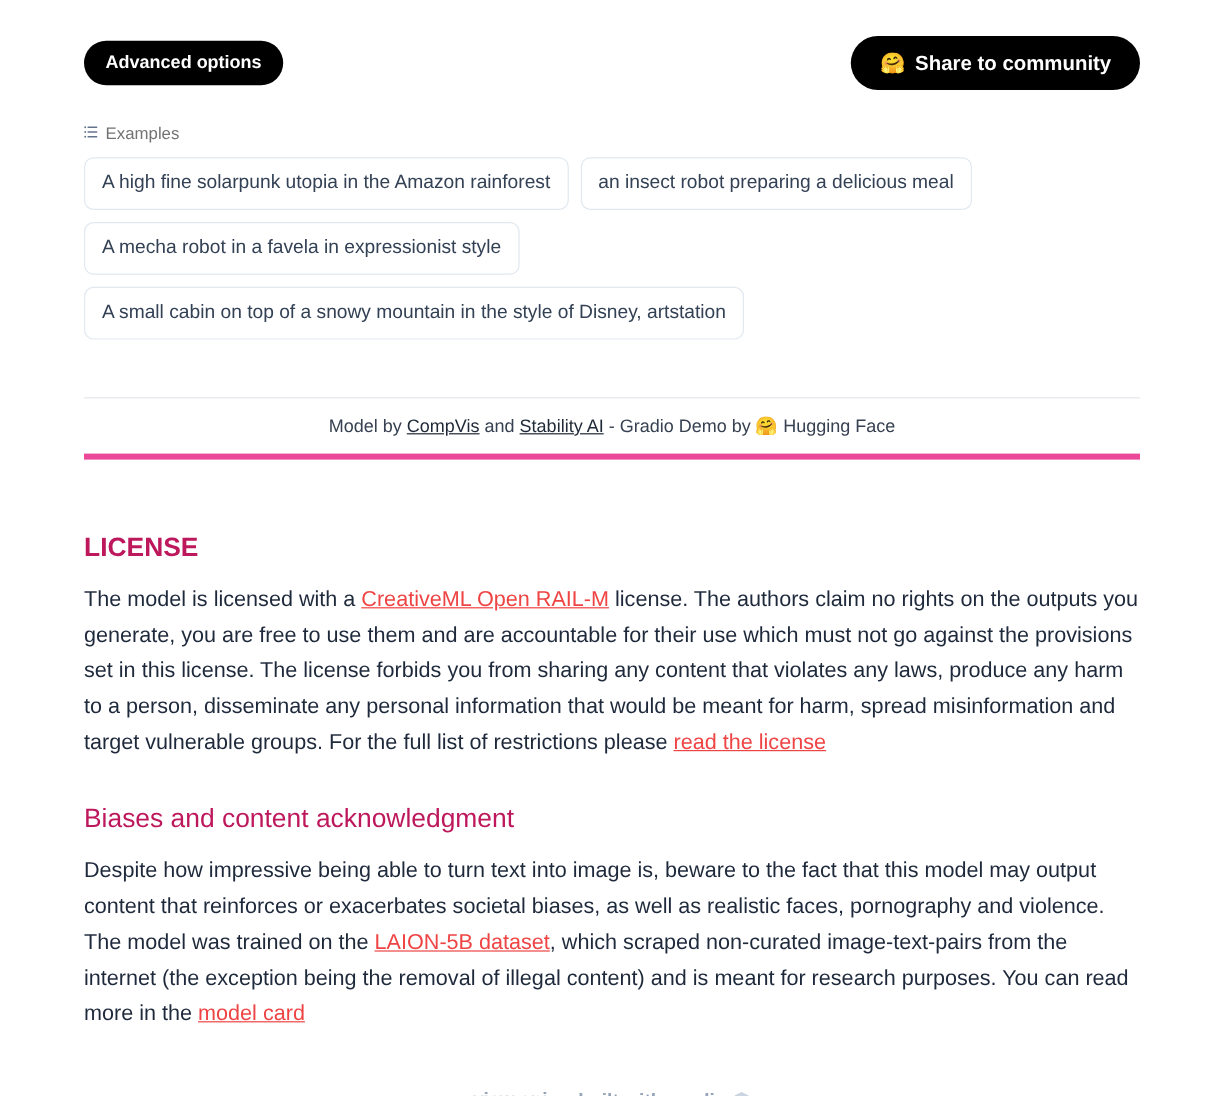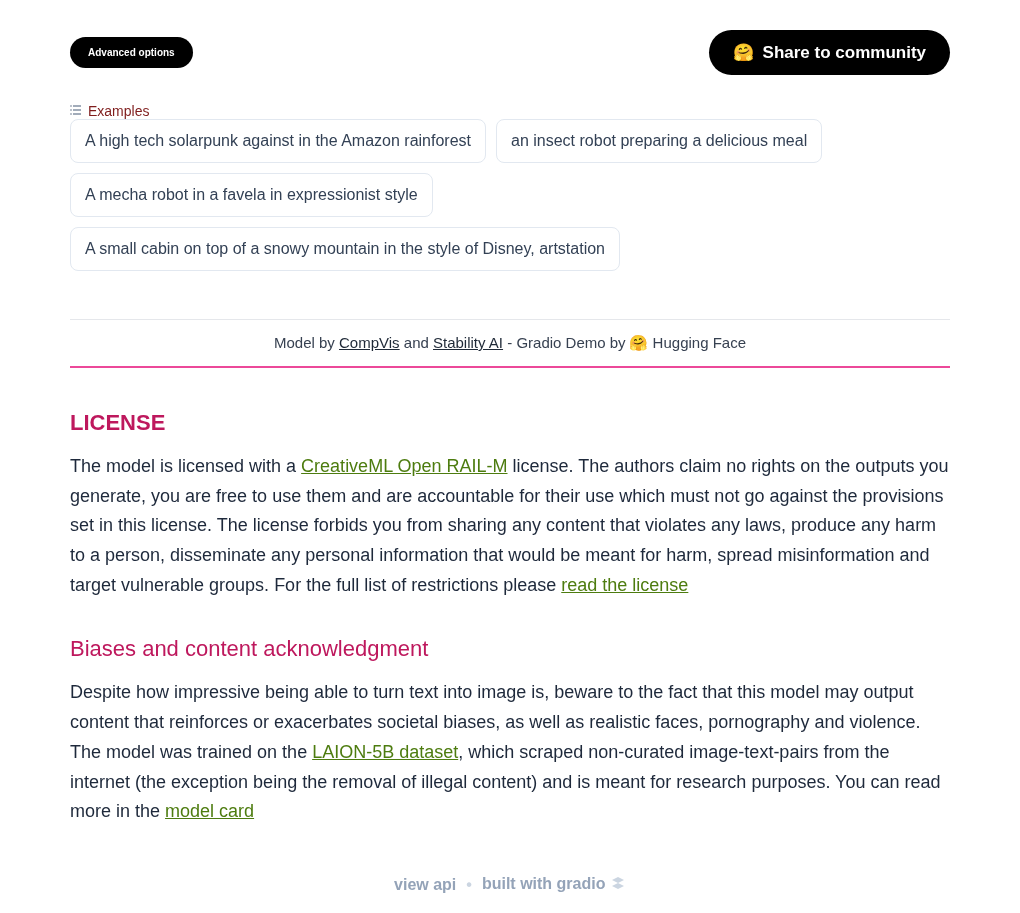--- a/index.html
+++ b/index.html
@@ -26,7 +26,7 @@
     border: none;
     border-radius: 20px;
     padding: 10px 18px;
-    font-size: 10px;
+    font-size: 15px;
     font-weight: 700;
     cursor: pointer;
   }

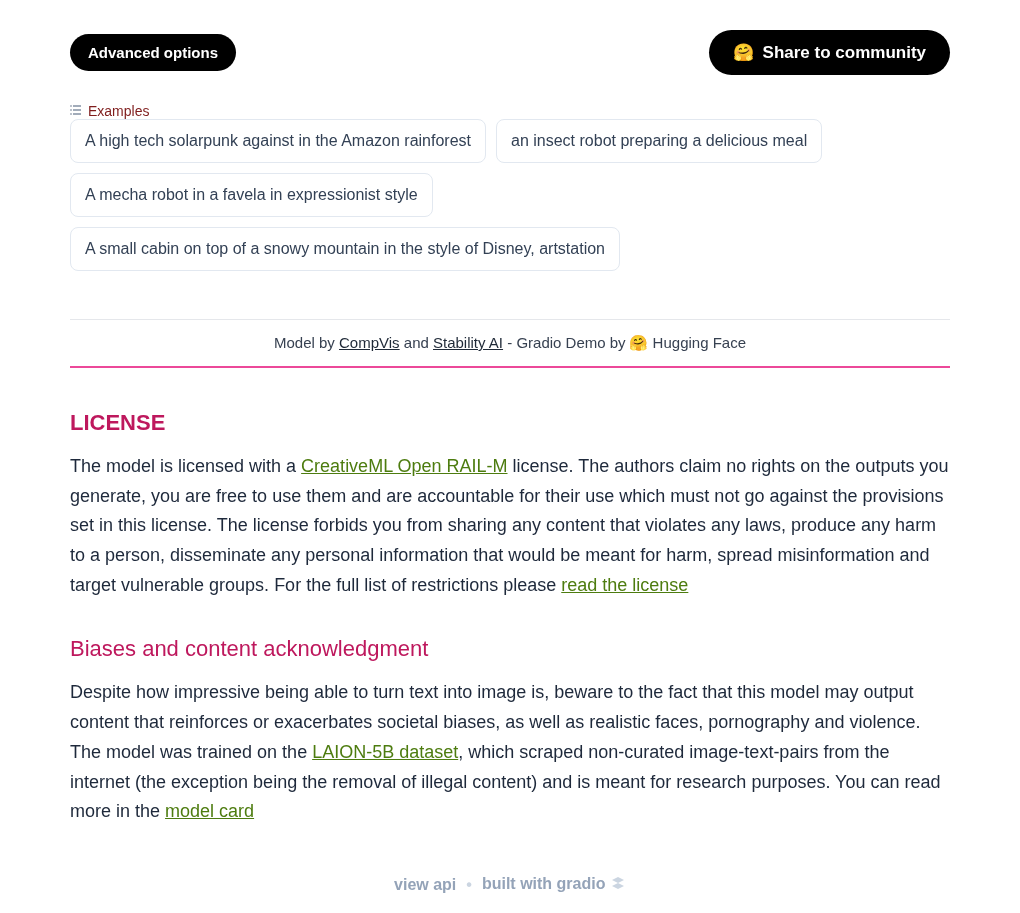--- a/index.html
+++ b/index.html
@@ -44,12 +44,12 @@
     gap: 8px;
   }
   .examples-label {
-    color: #7f1d1d;
+    color: #737373;
     font-size: 14px;
     display: flex;
     align-items: center;
     gap: 6px;
-    margin-bottom: 0;
+    margin-bottom: 12px;
   }
   .list-icon {
     display: inline-block;

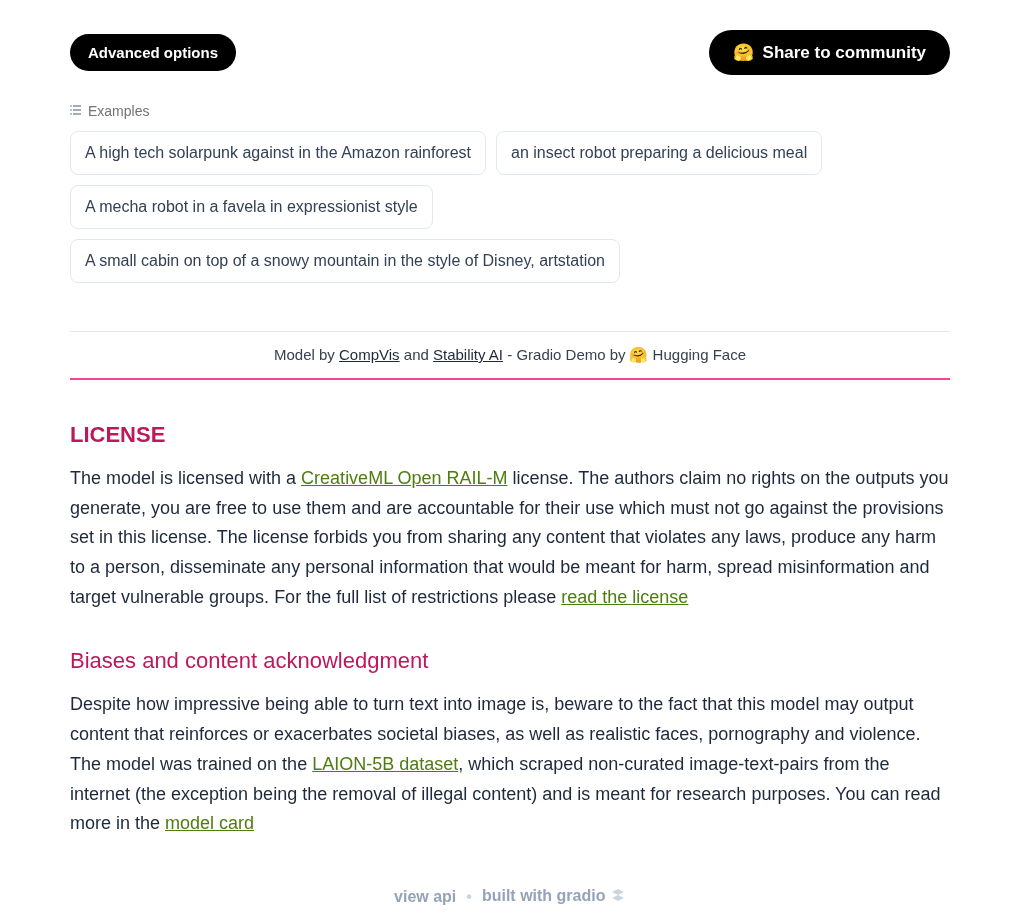--- a/index.html
+++ b/index.html
@@ -150,7 +150,7 @@
   </div>
 
   <div class="examples-wrap">
-    <div class="example-chip">A high tech solarpunk against in the Amazon rainforest</div>
+    <div class="example-chip">A high fine solarpunk utopia in the Amazon rainforest</div>
     <div class="example-chip">an insect robot preparing a delicious meal</div>
     <div class="example-chip">A mecha robot in a favela in expressionist style</div>
     <div class="example-chip">A small cabin on top of a snowy mountain in the style of Disney, artstation</div>

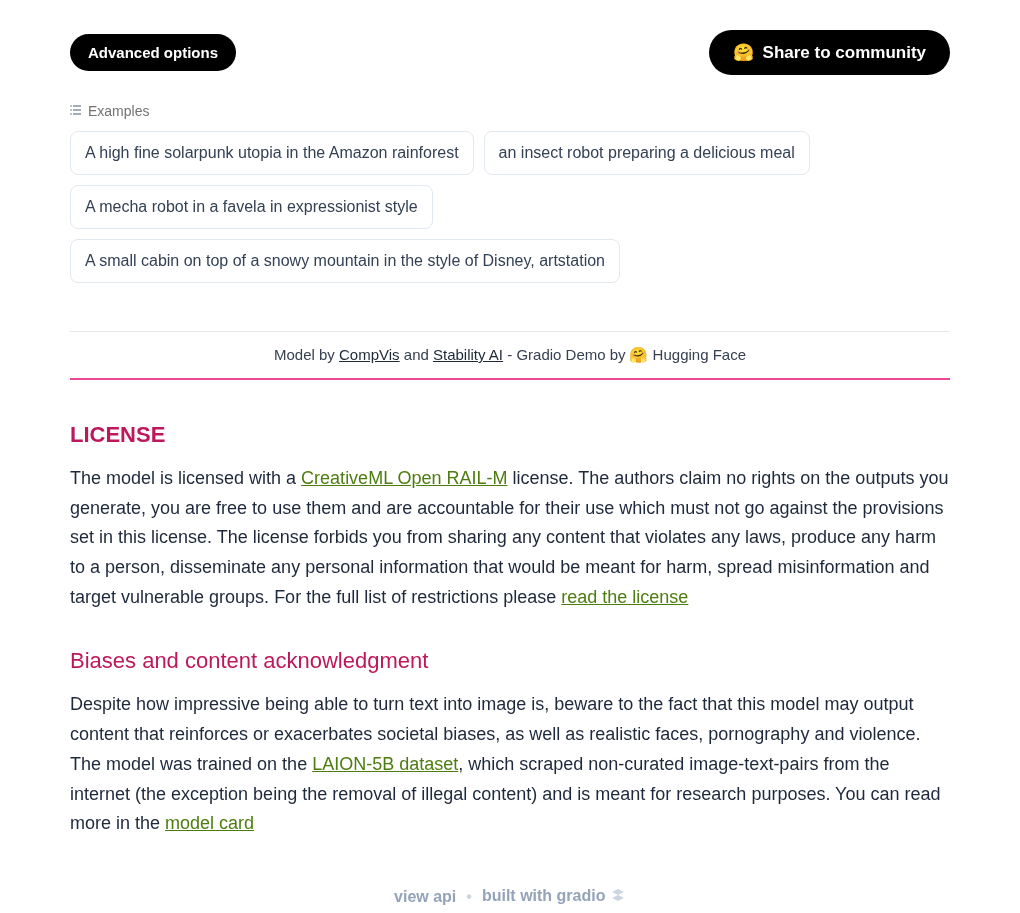--- a/index.html
+++ b/index.html
@@ -77,8 +77,8 @@
     color: #374151;
     padding: 14px 0;
     border-top: 1px solid #e5e7eb;
-    border-bottom: 2px solid #ec4899;
-    margin-bottom: 42px;
+    border-bottom: 5px solid #ec4899;
+    margin-bottom: 60px;
   }
   .credits a {
     color: #1f2937;

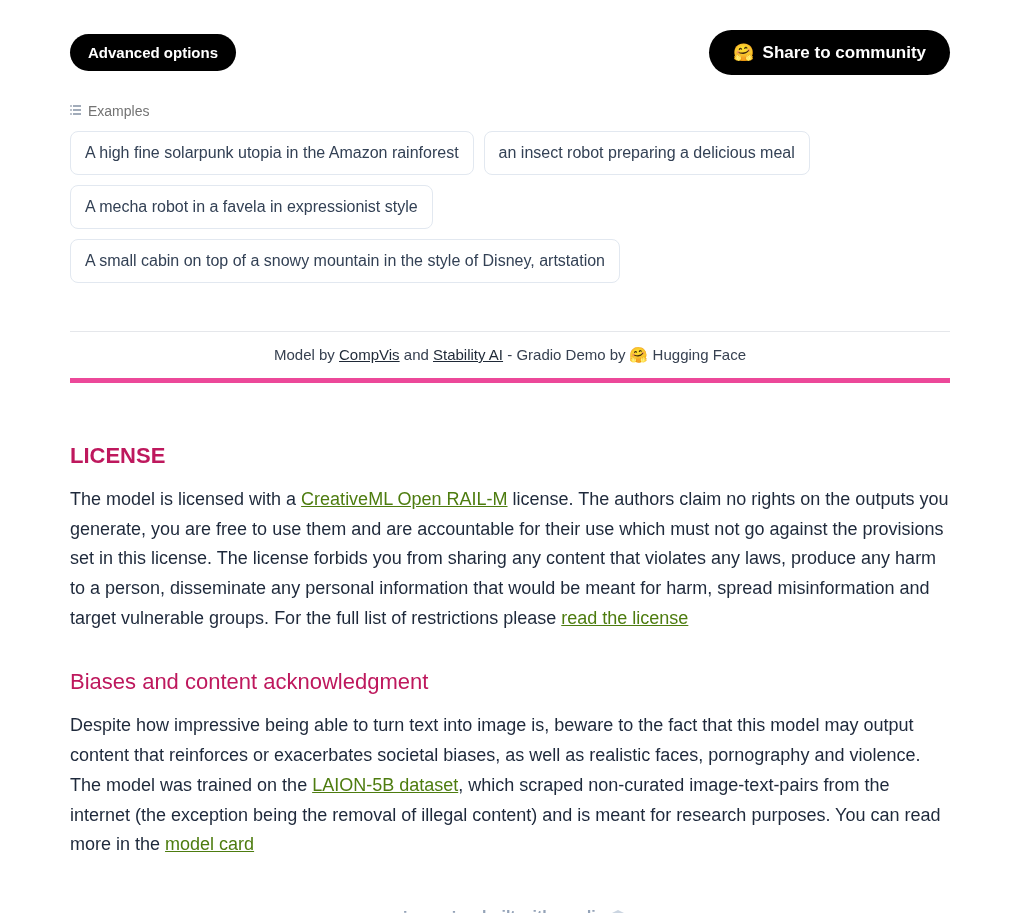--- a/index.html
+++ b/index.html
@@ -100,7 +100,7 @@
     margin-bottom: 36px;
   }
   .section-text a {
-    color: #4d7c0f;
+    color: #ef4444;
     text-decoration: underline;
   }
   .footer {

